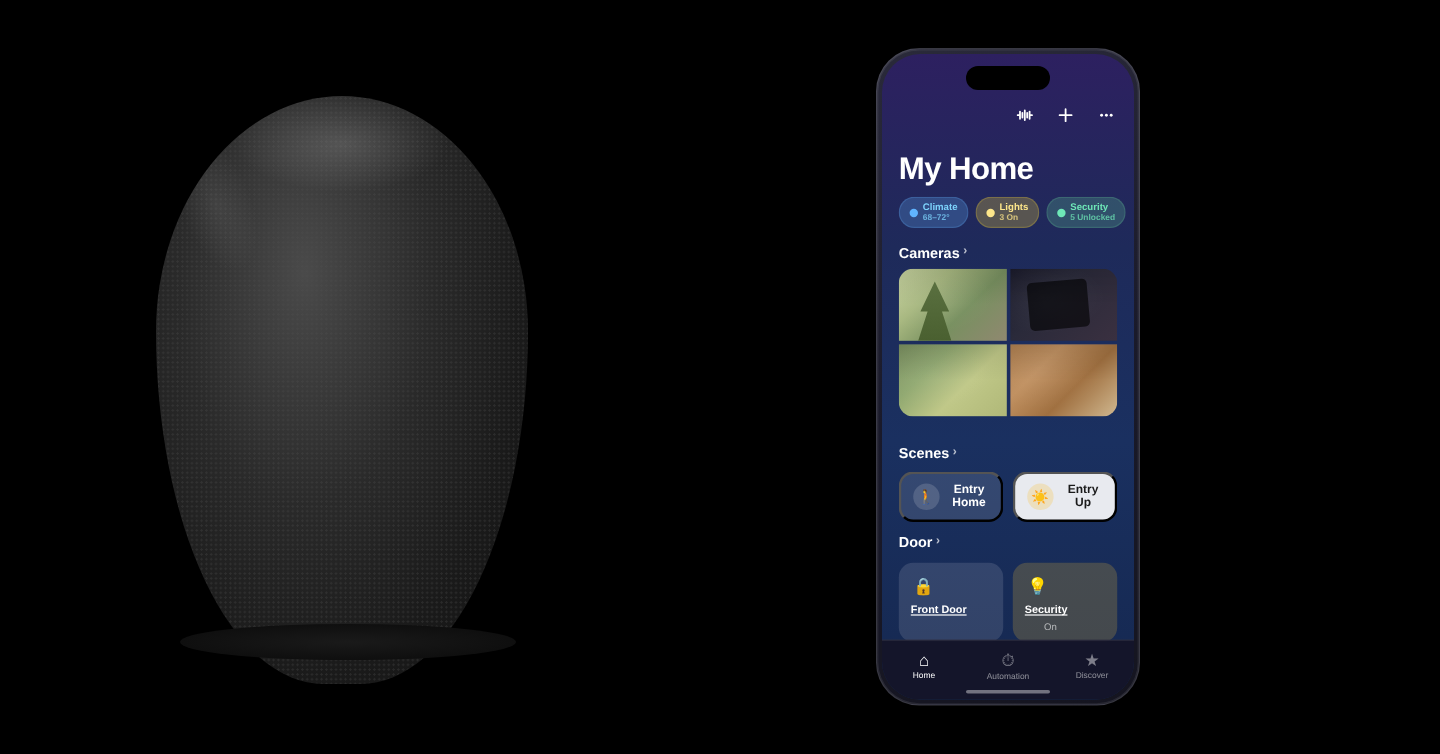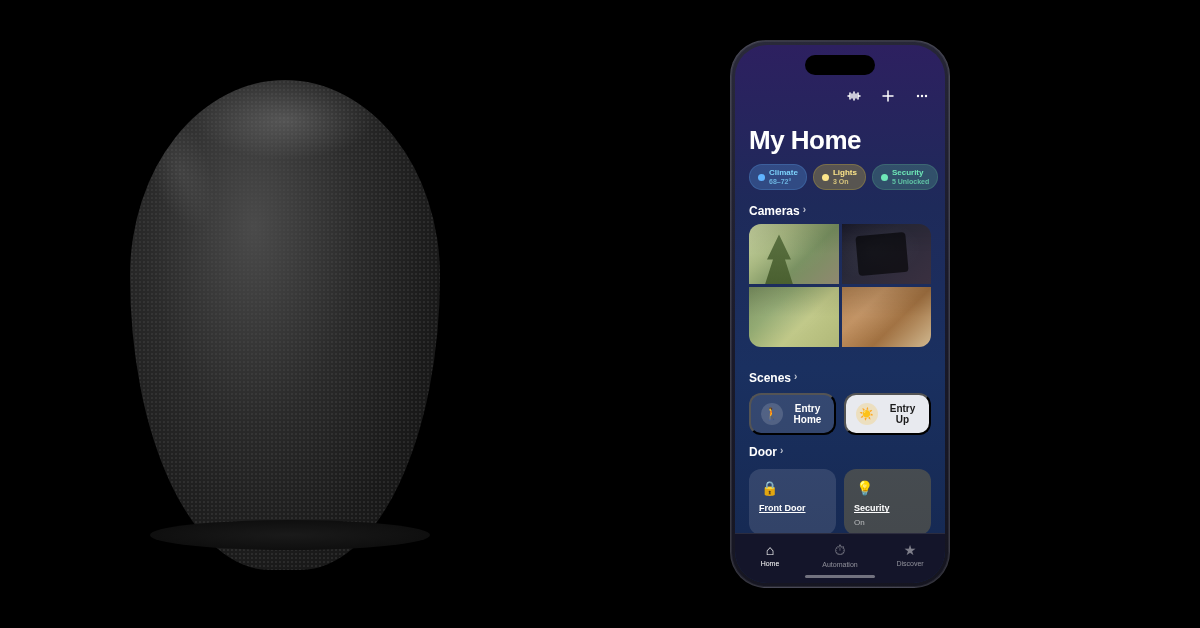--- a/index.html
+++ b/index.html
@@ -420,6 +420,7 @@
     .device-tile-status {
       font-size: 8px;
       color: rgba(255,255,255,0.6);
+      margin-left: 16px;
     }
 
     .sconces-tile {

